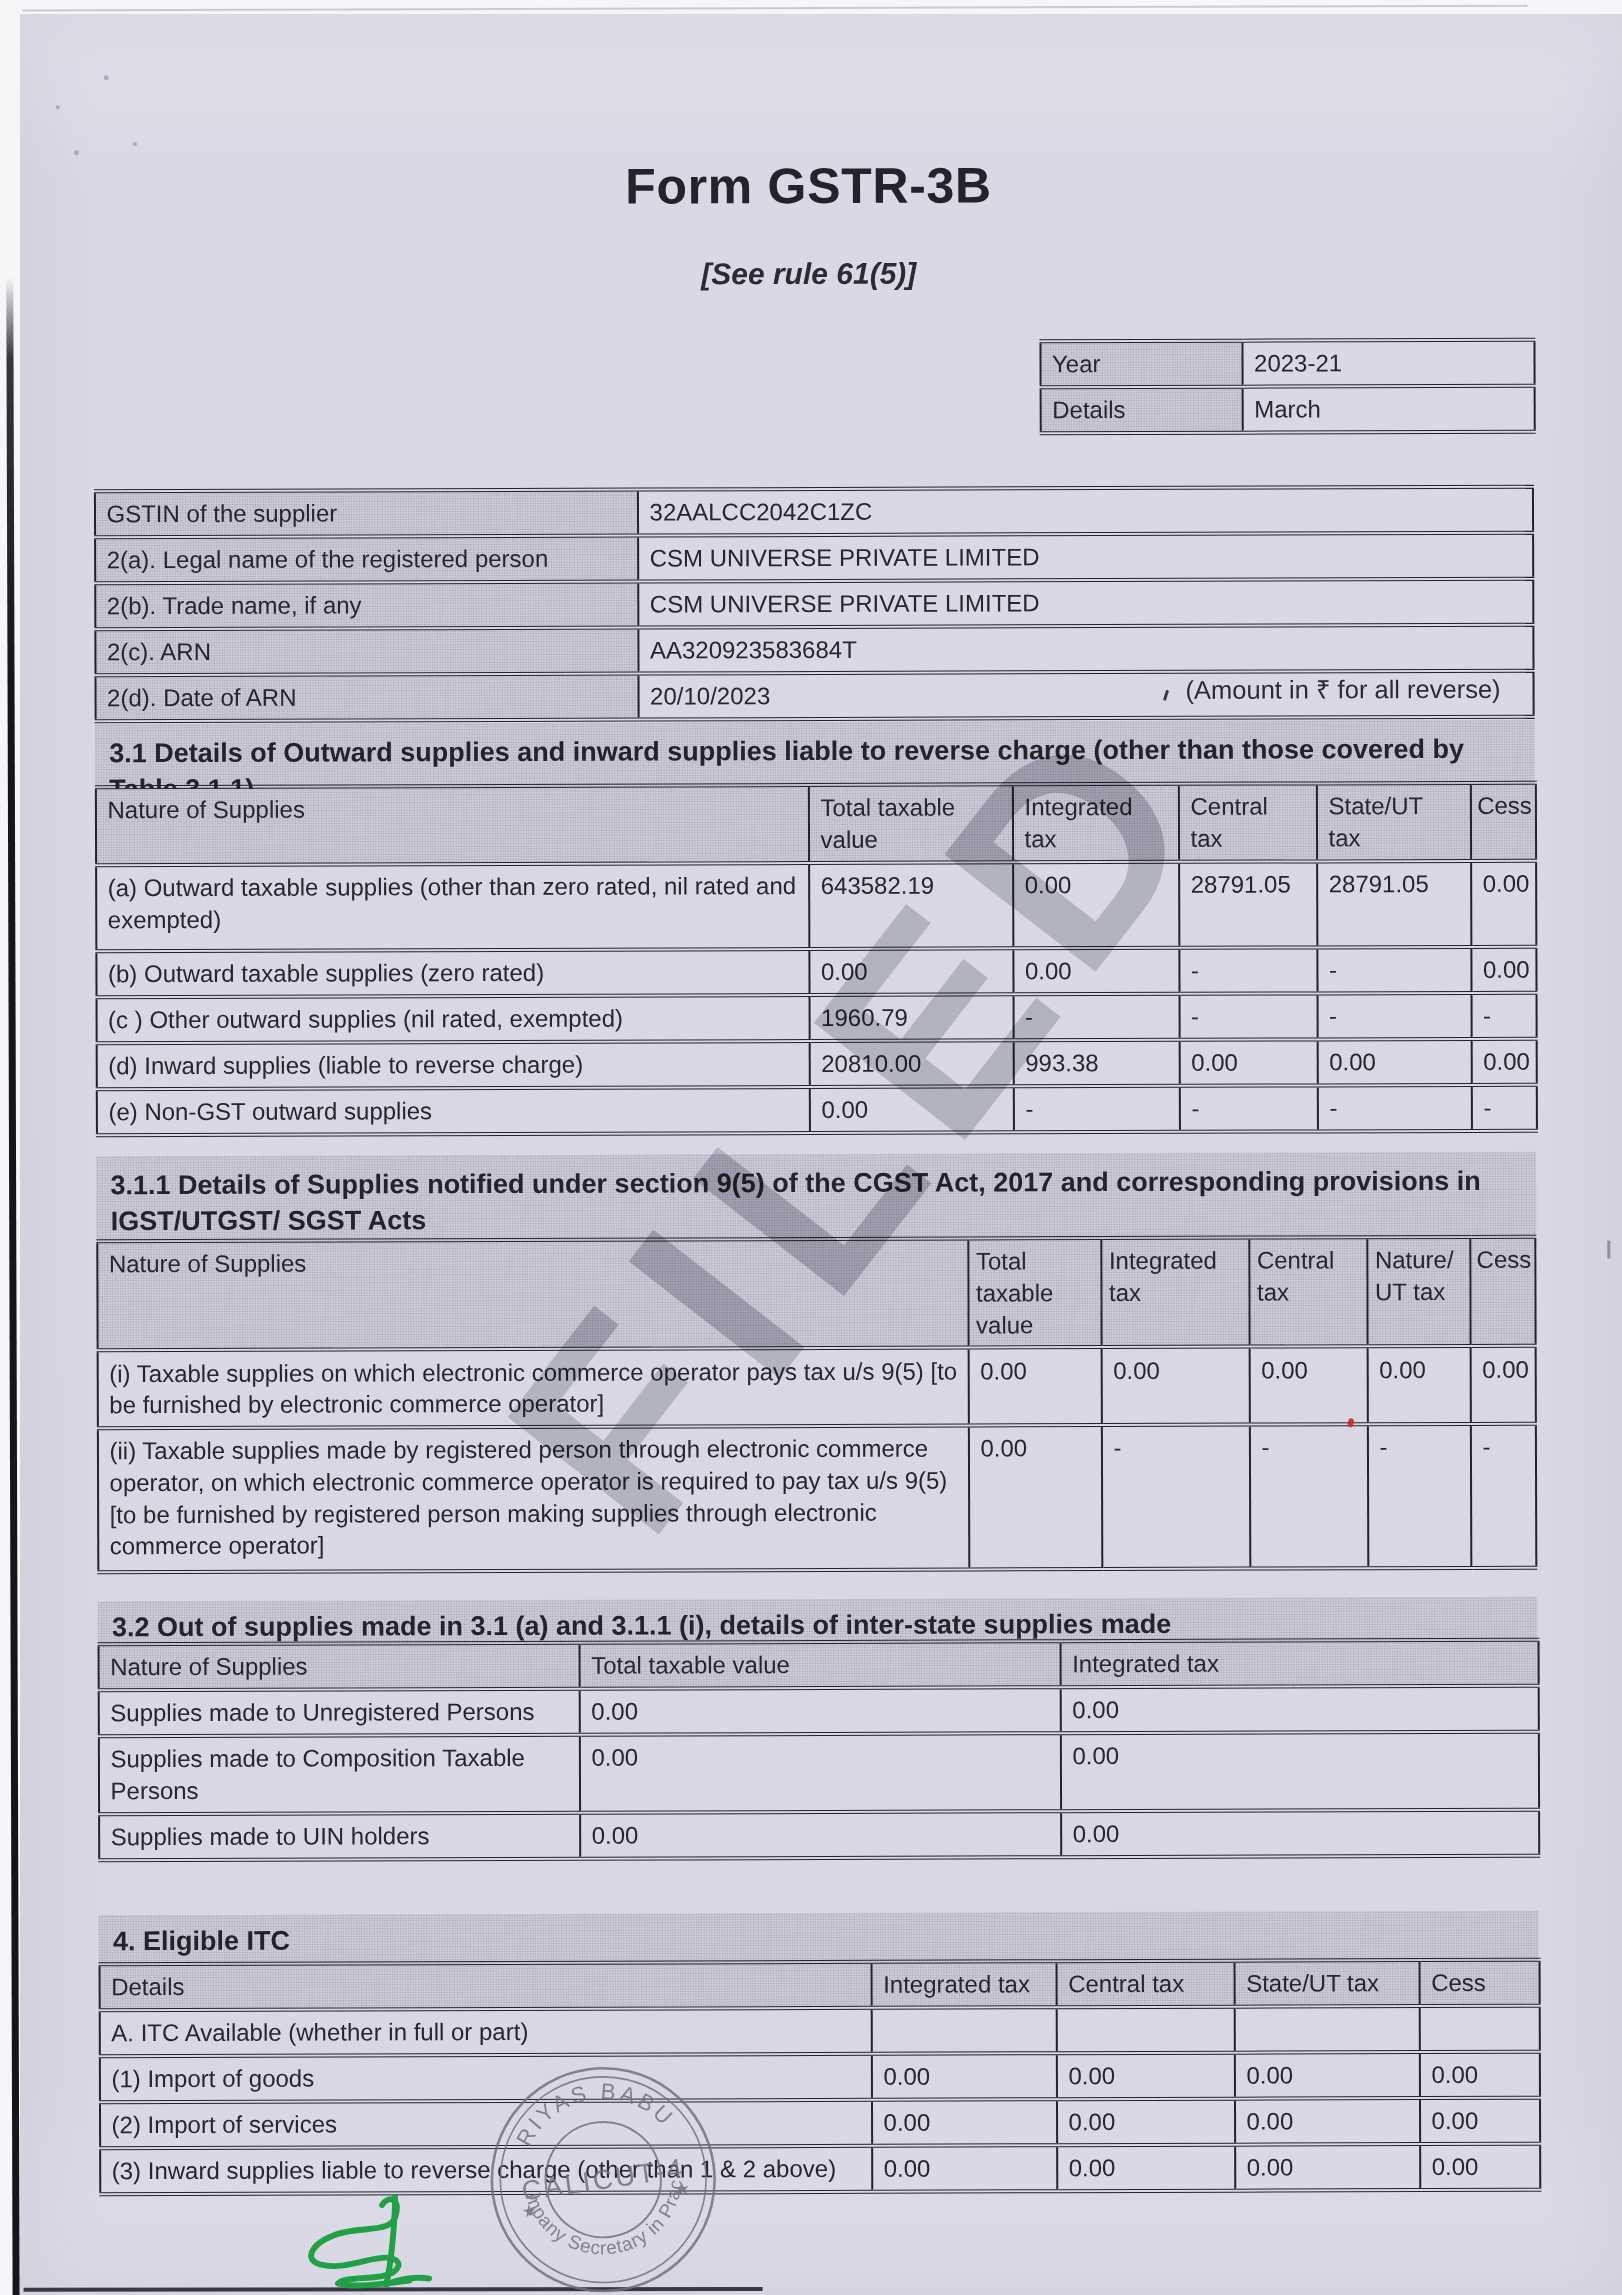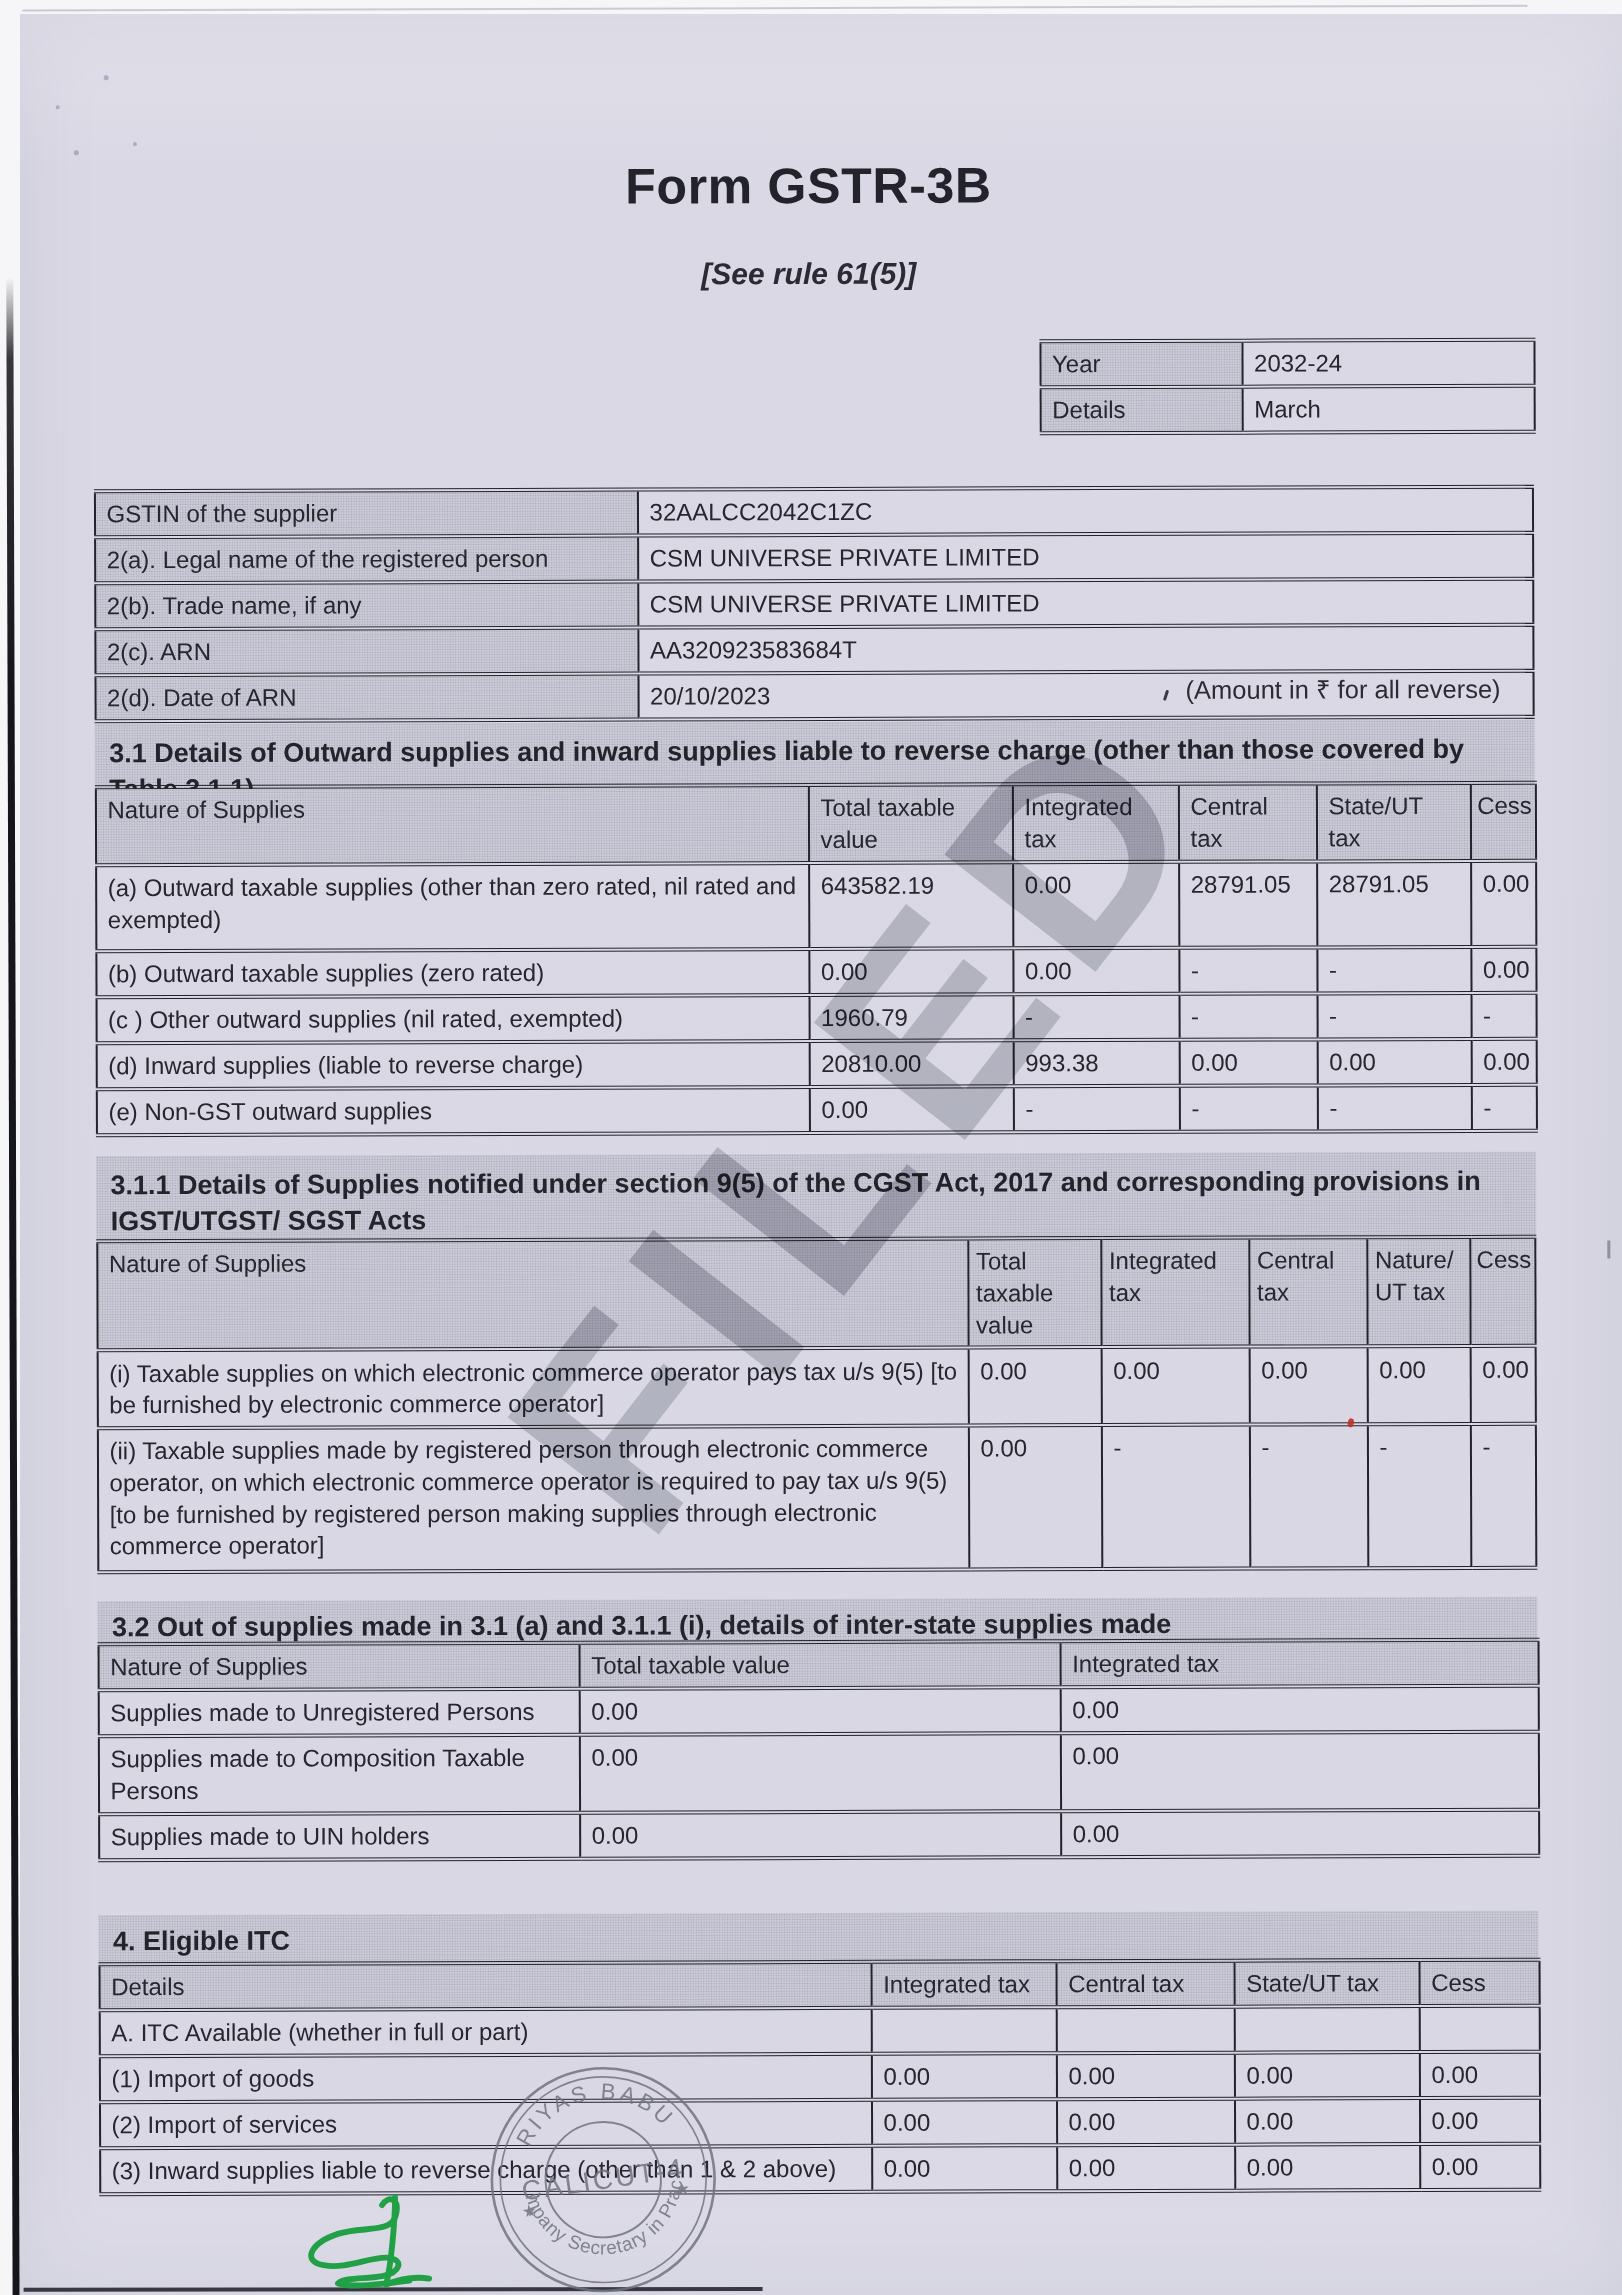--- a/index.html
+++ b/index.html
@@ -92,7 +92,7 @@
     <tbody>
         <tr style="height:41px">
       <td class="halftone">Year</td>
-      <td>2032-24</td>
+      <td>2023-21</td>
     </tr>
     <tr style="height:41px">
       <td class="halftone">Details</td>

